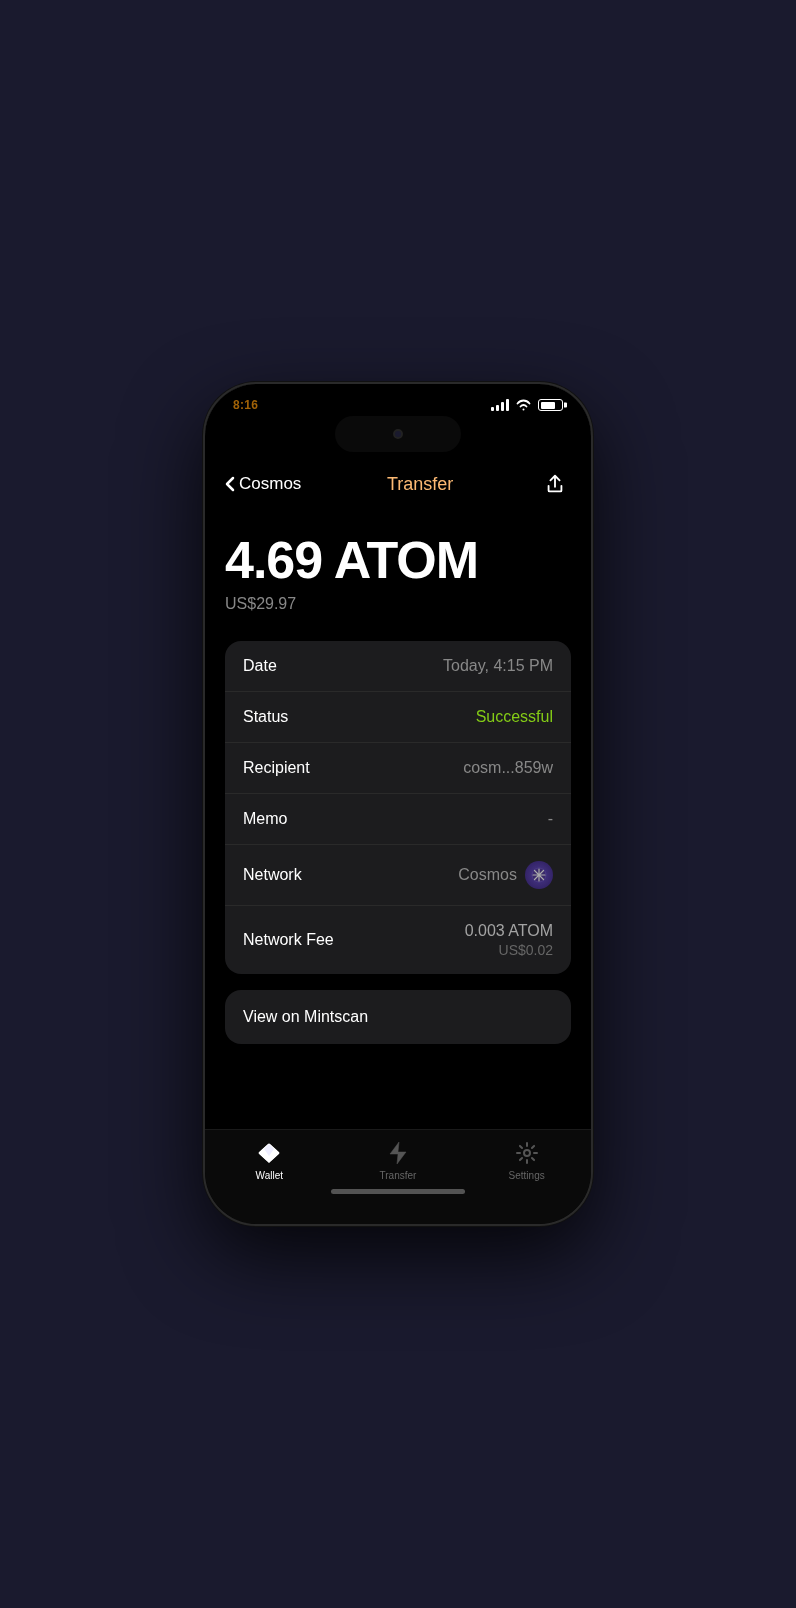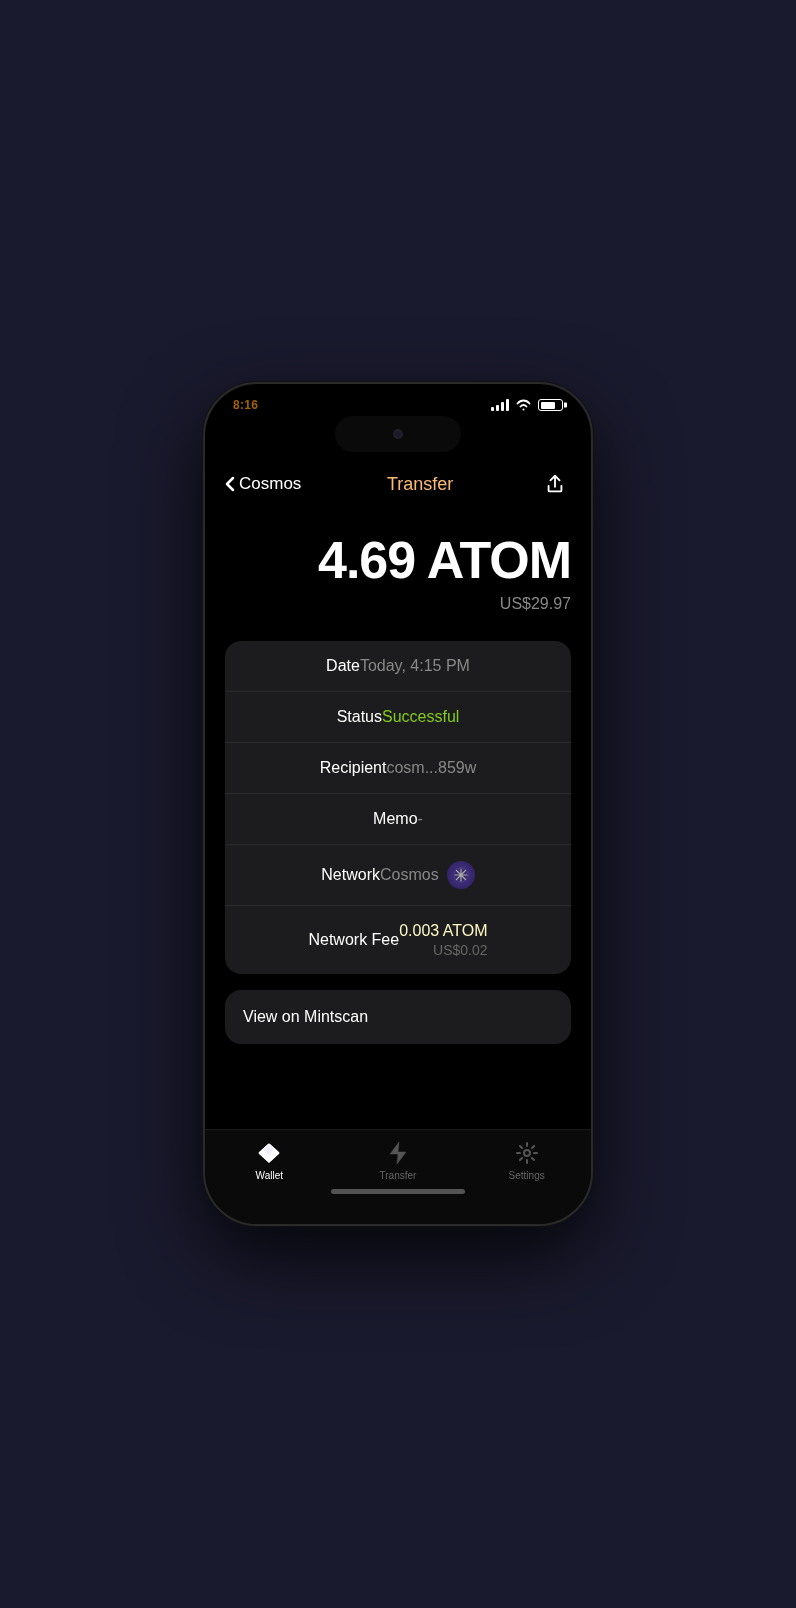--- a/index.html
+++ b/index.html
@@ -184,7 +184,7 @@
     }
 
     .amount-section {
-      text-align: right;
+      text-align: left;
       padding: 20px 0 28px;
     }
 

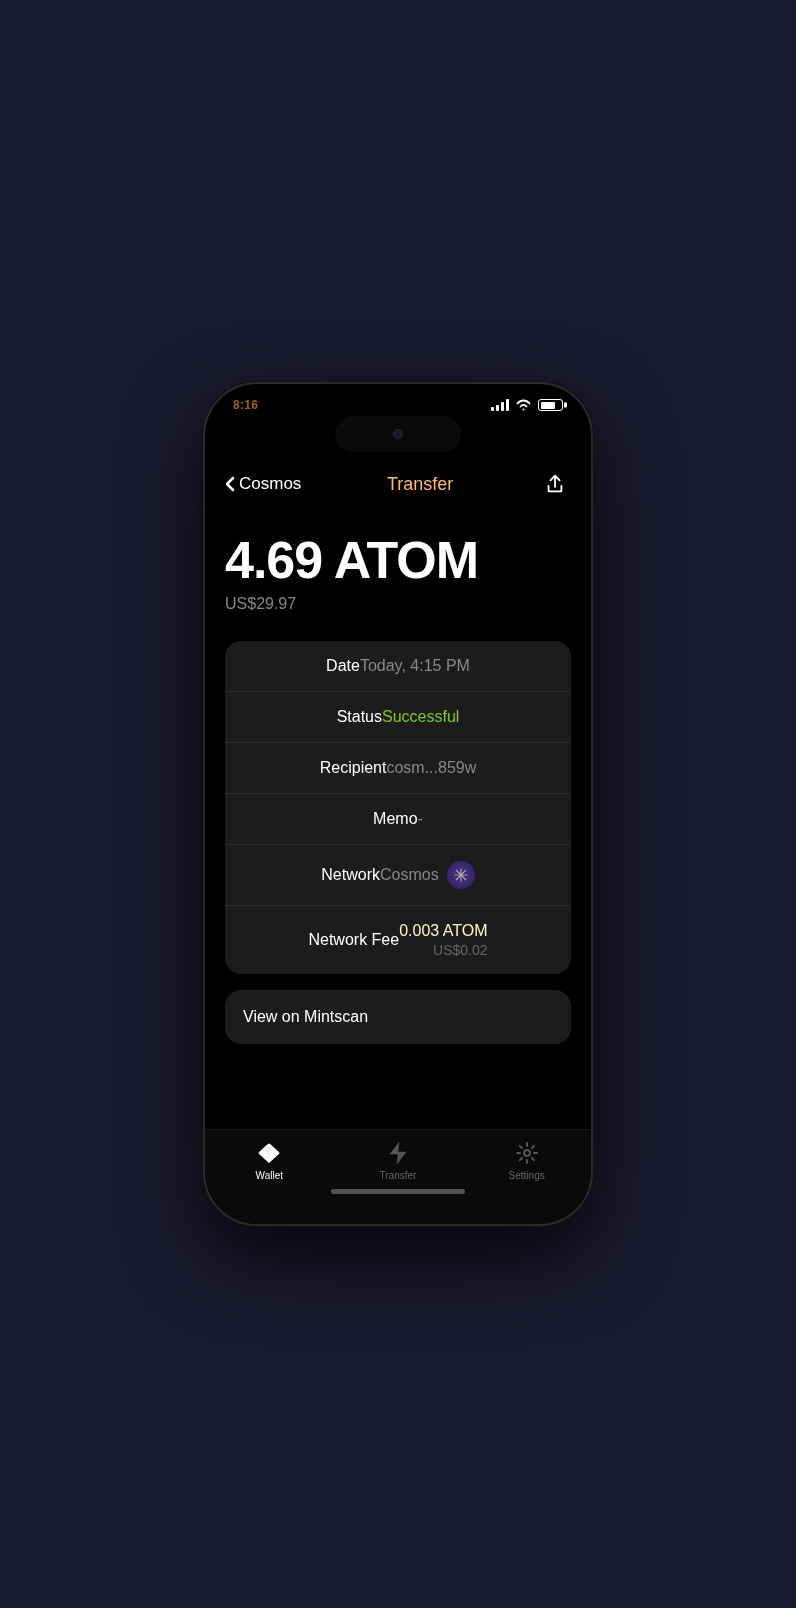--- a/index.html
+++ b/index.html
@@ -212,9 +212,9 @@
 
     .detail-row {
       display: flex;
-      justify-content: center;
-      align-items: center;
-      padding: 16px 6px;
+      justify-content: space-between;
+      align-items: center;
+      padding: 16px 18px;
       border-bottom: 1px solid #2a2a2a;
     }
 

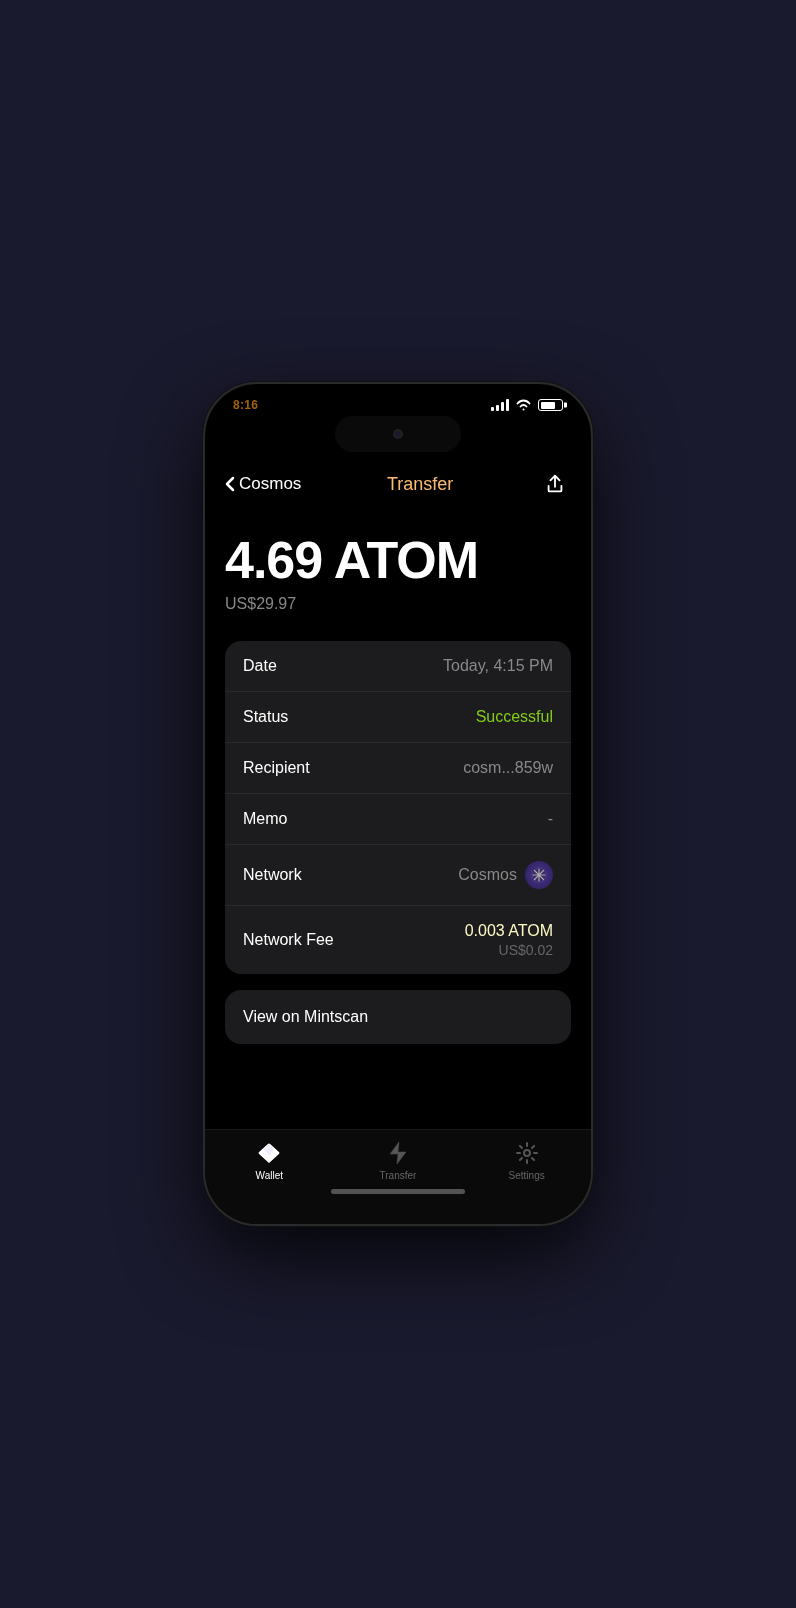--- a/index.html
+++ b/index.html
@@ -260,7 +260,7 @@
     }
 
     .fee-atom {
-      color: #fef9c3;
+      color: #a3a3a3;
       font-size: 16px;
     }
 

